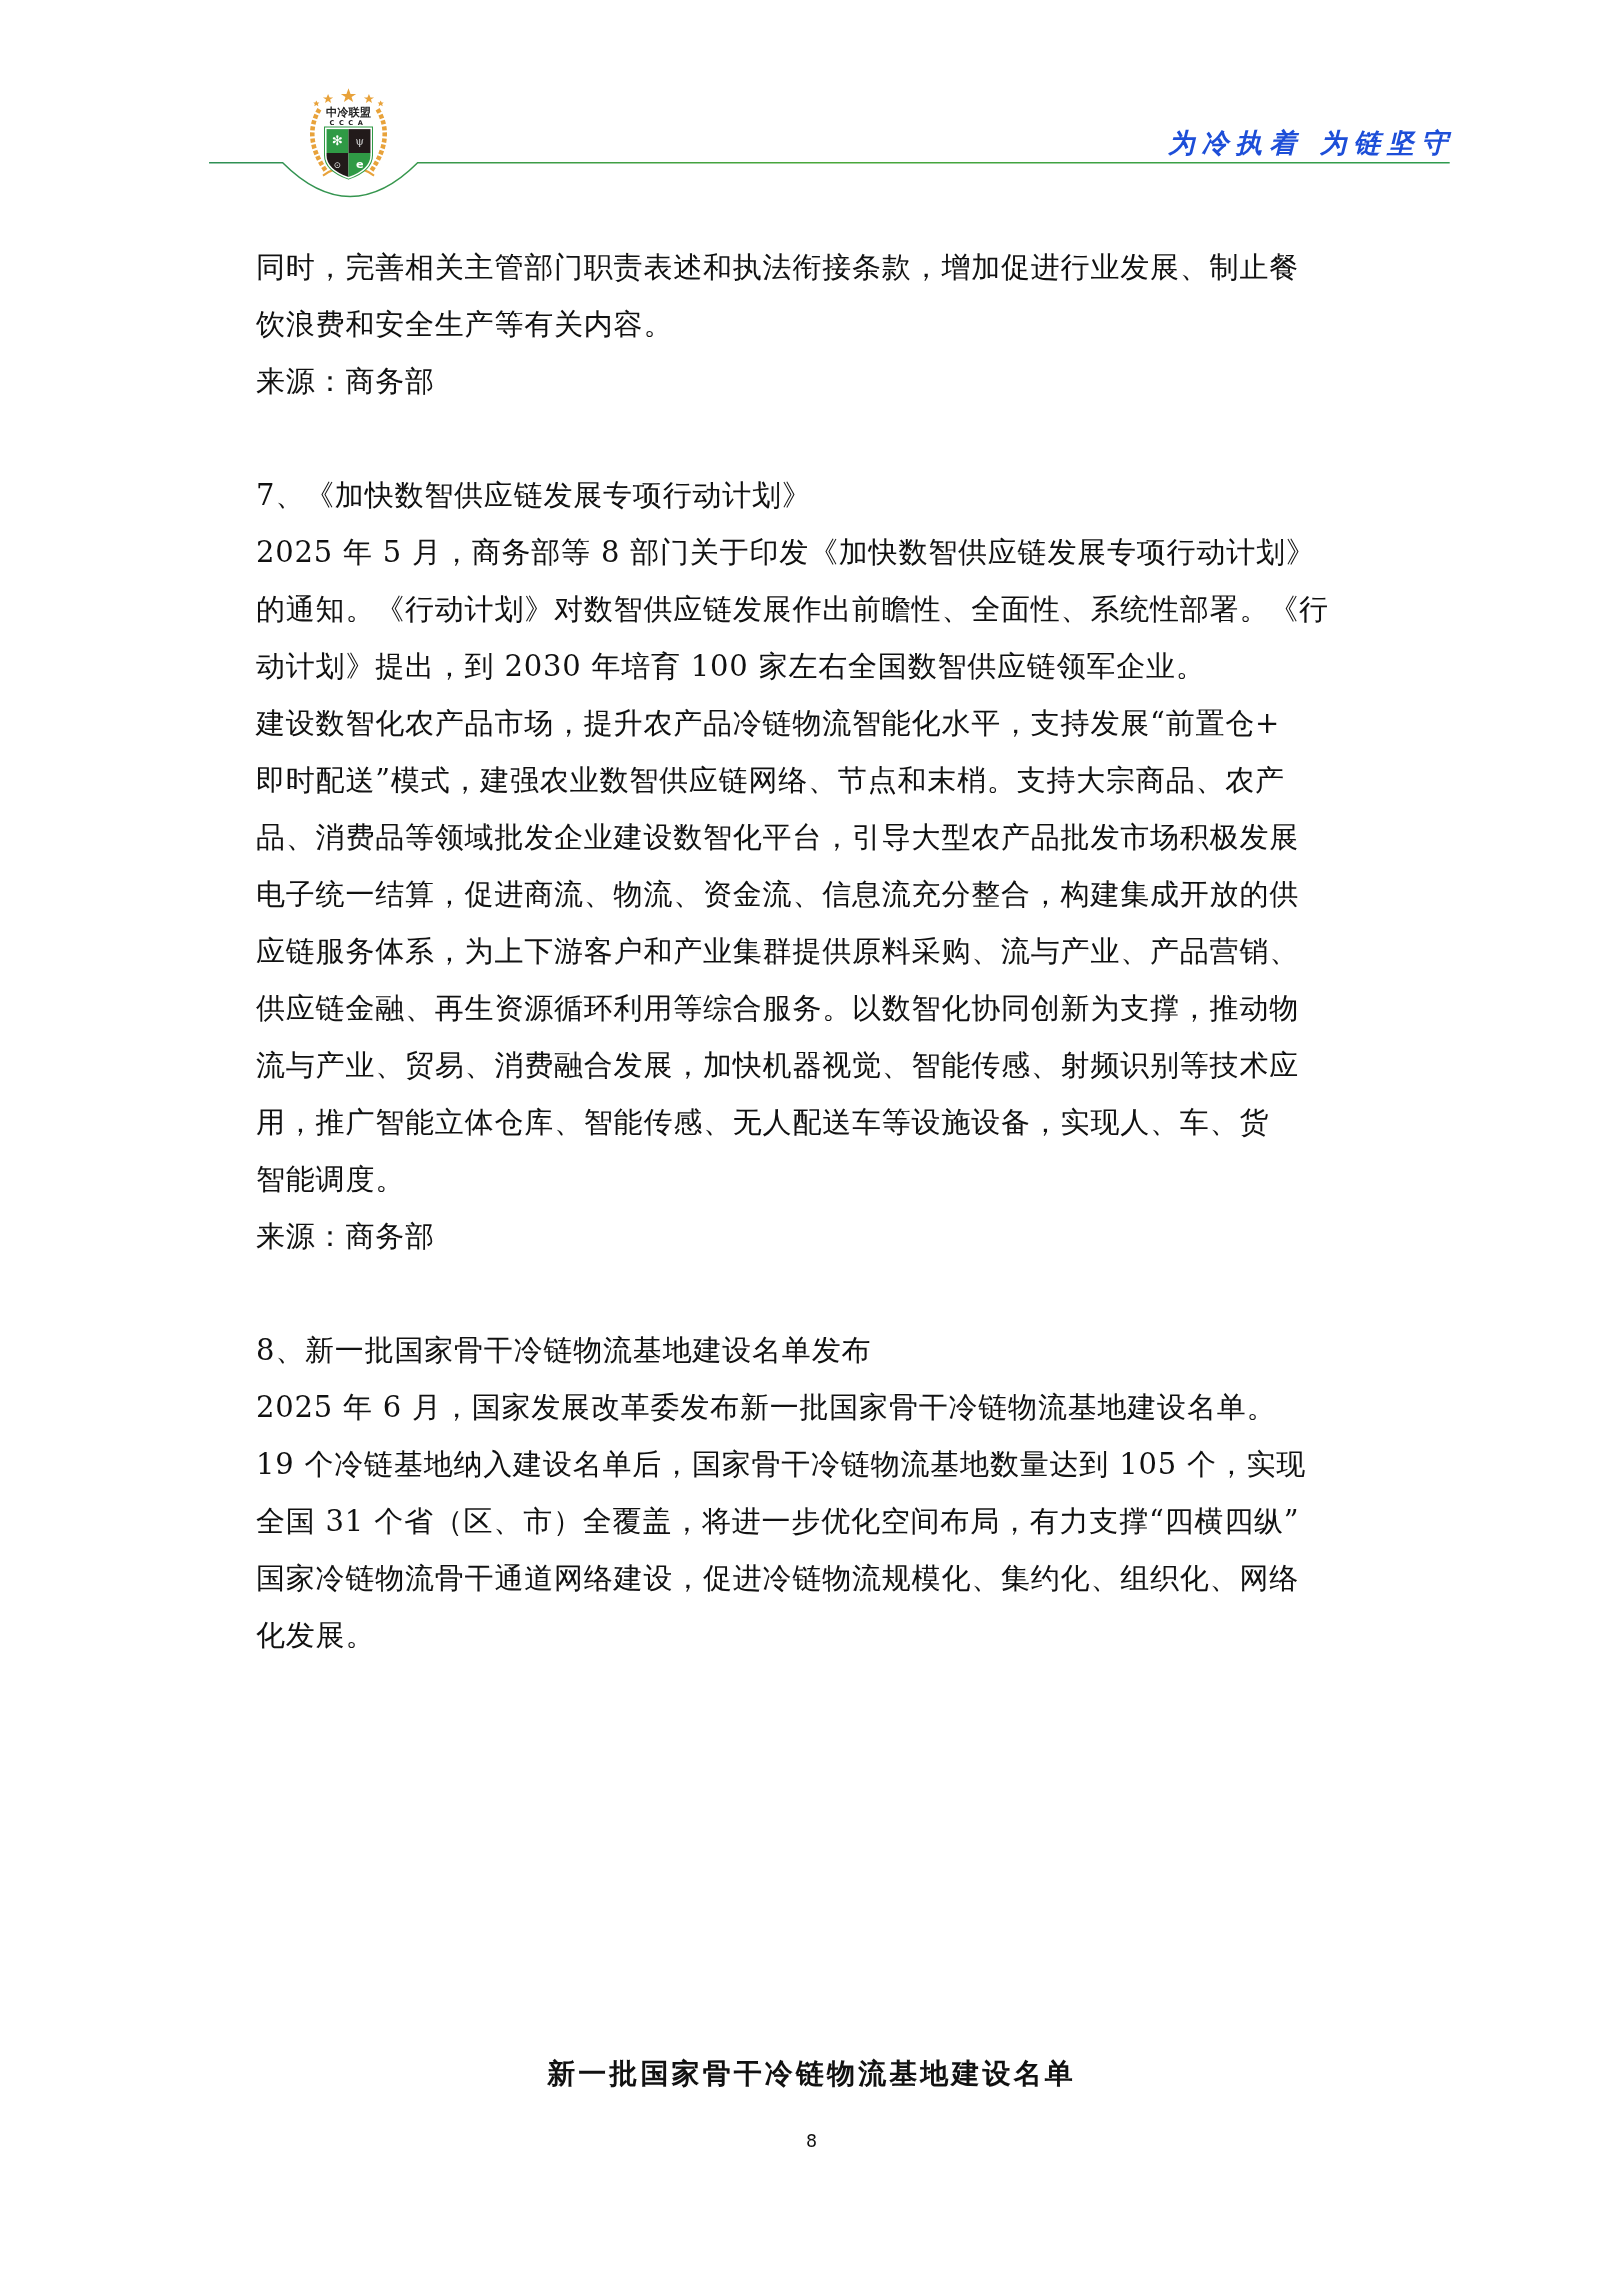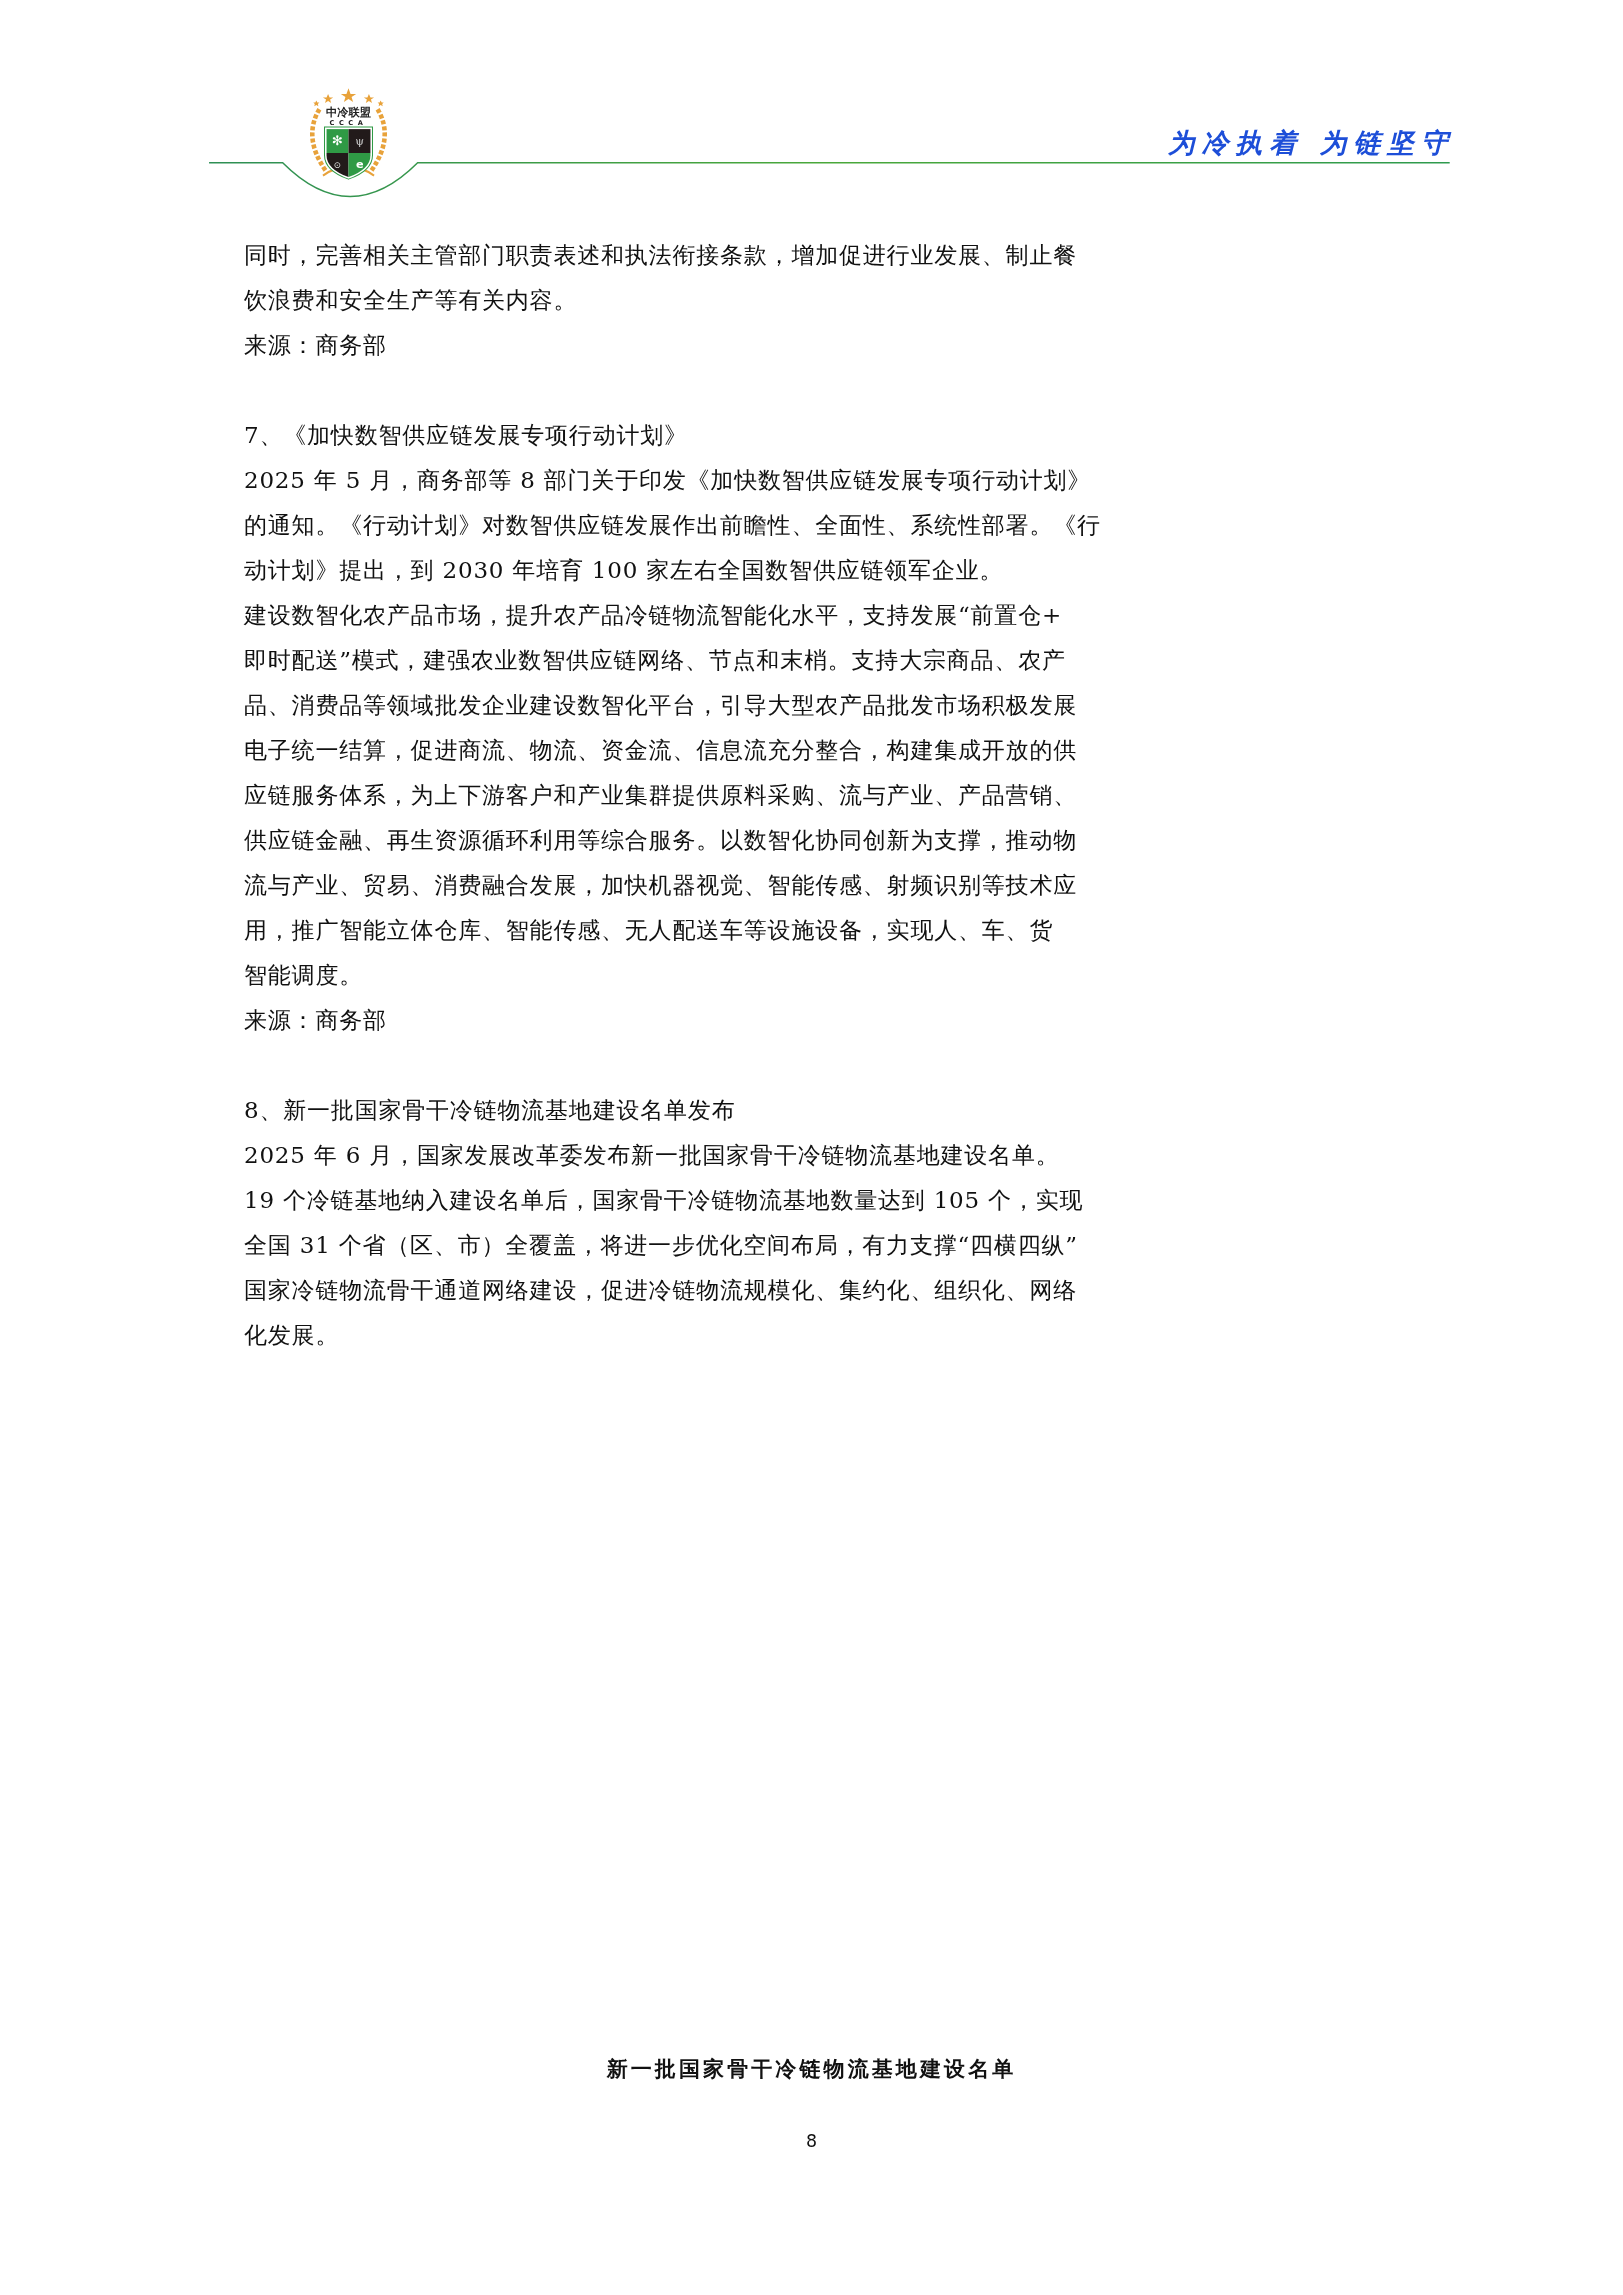--- a/index.html
+++ b/index.html
@@ -19,7 +19,7 @@
     }
     .content { position: absolute; left: 244px; top: 233px; width: 1140px; }
     .p {
-      font-size: 23px; line-height: 45px; margin: 0;
+      font-size: 29px; line-height: 45px; margin: 12px;
       letter-spacing: 0.8px; white-space: nowrap;
     }
     .heading { font-weight: normal; }

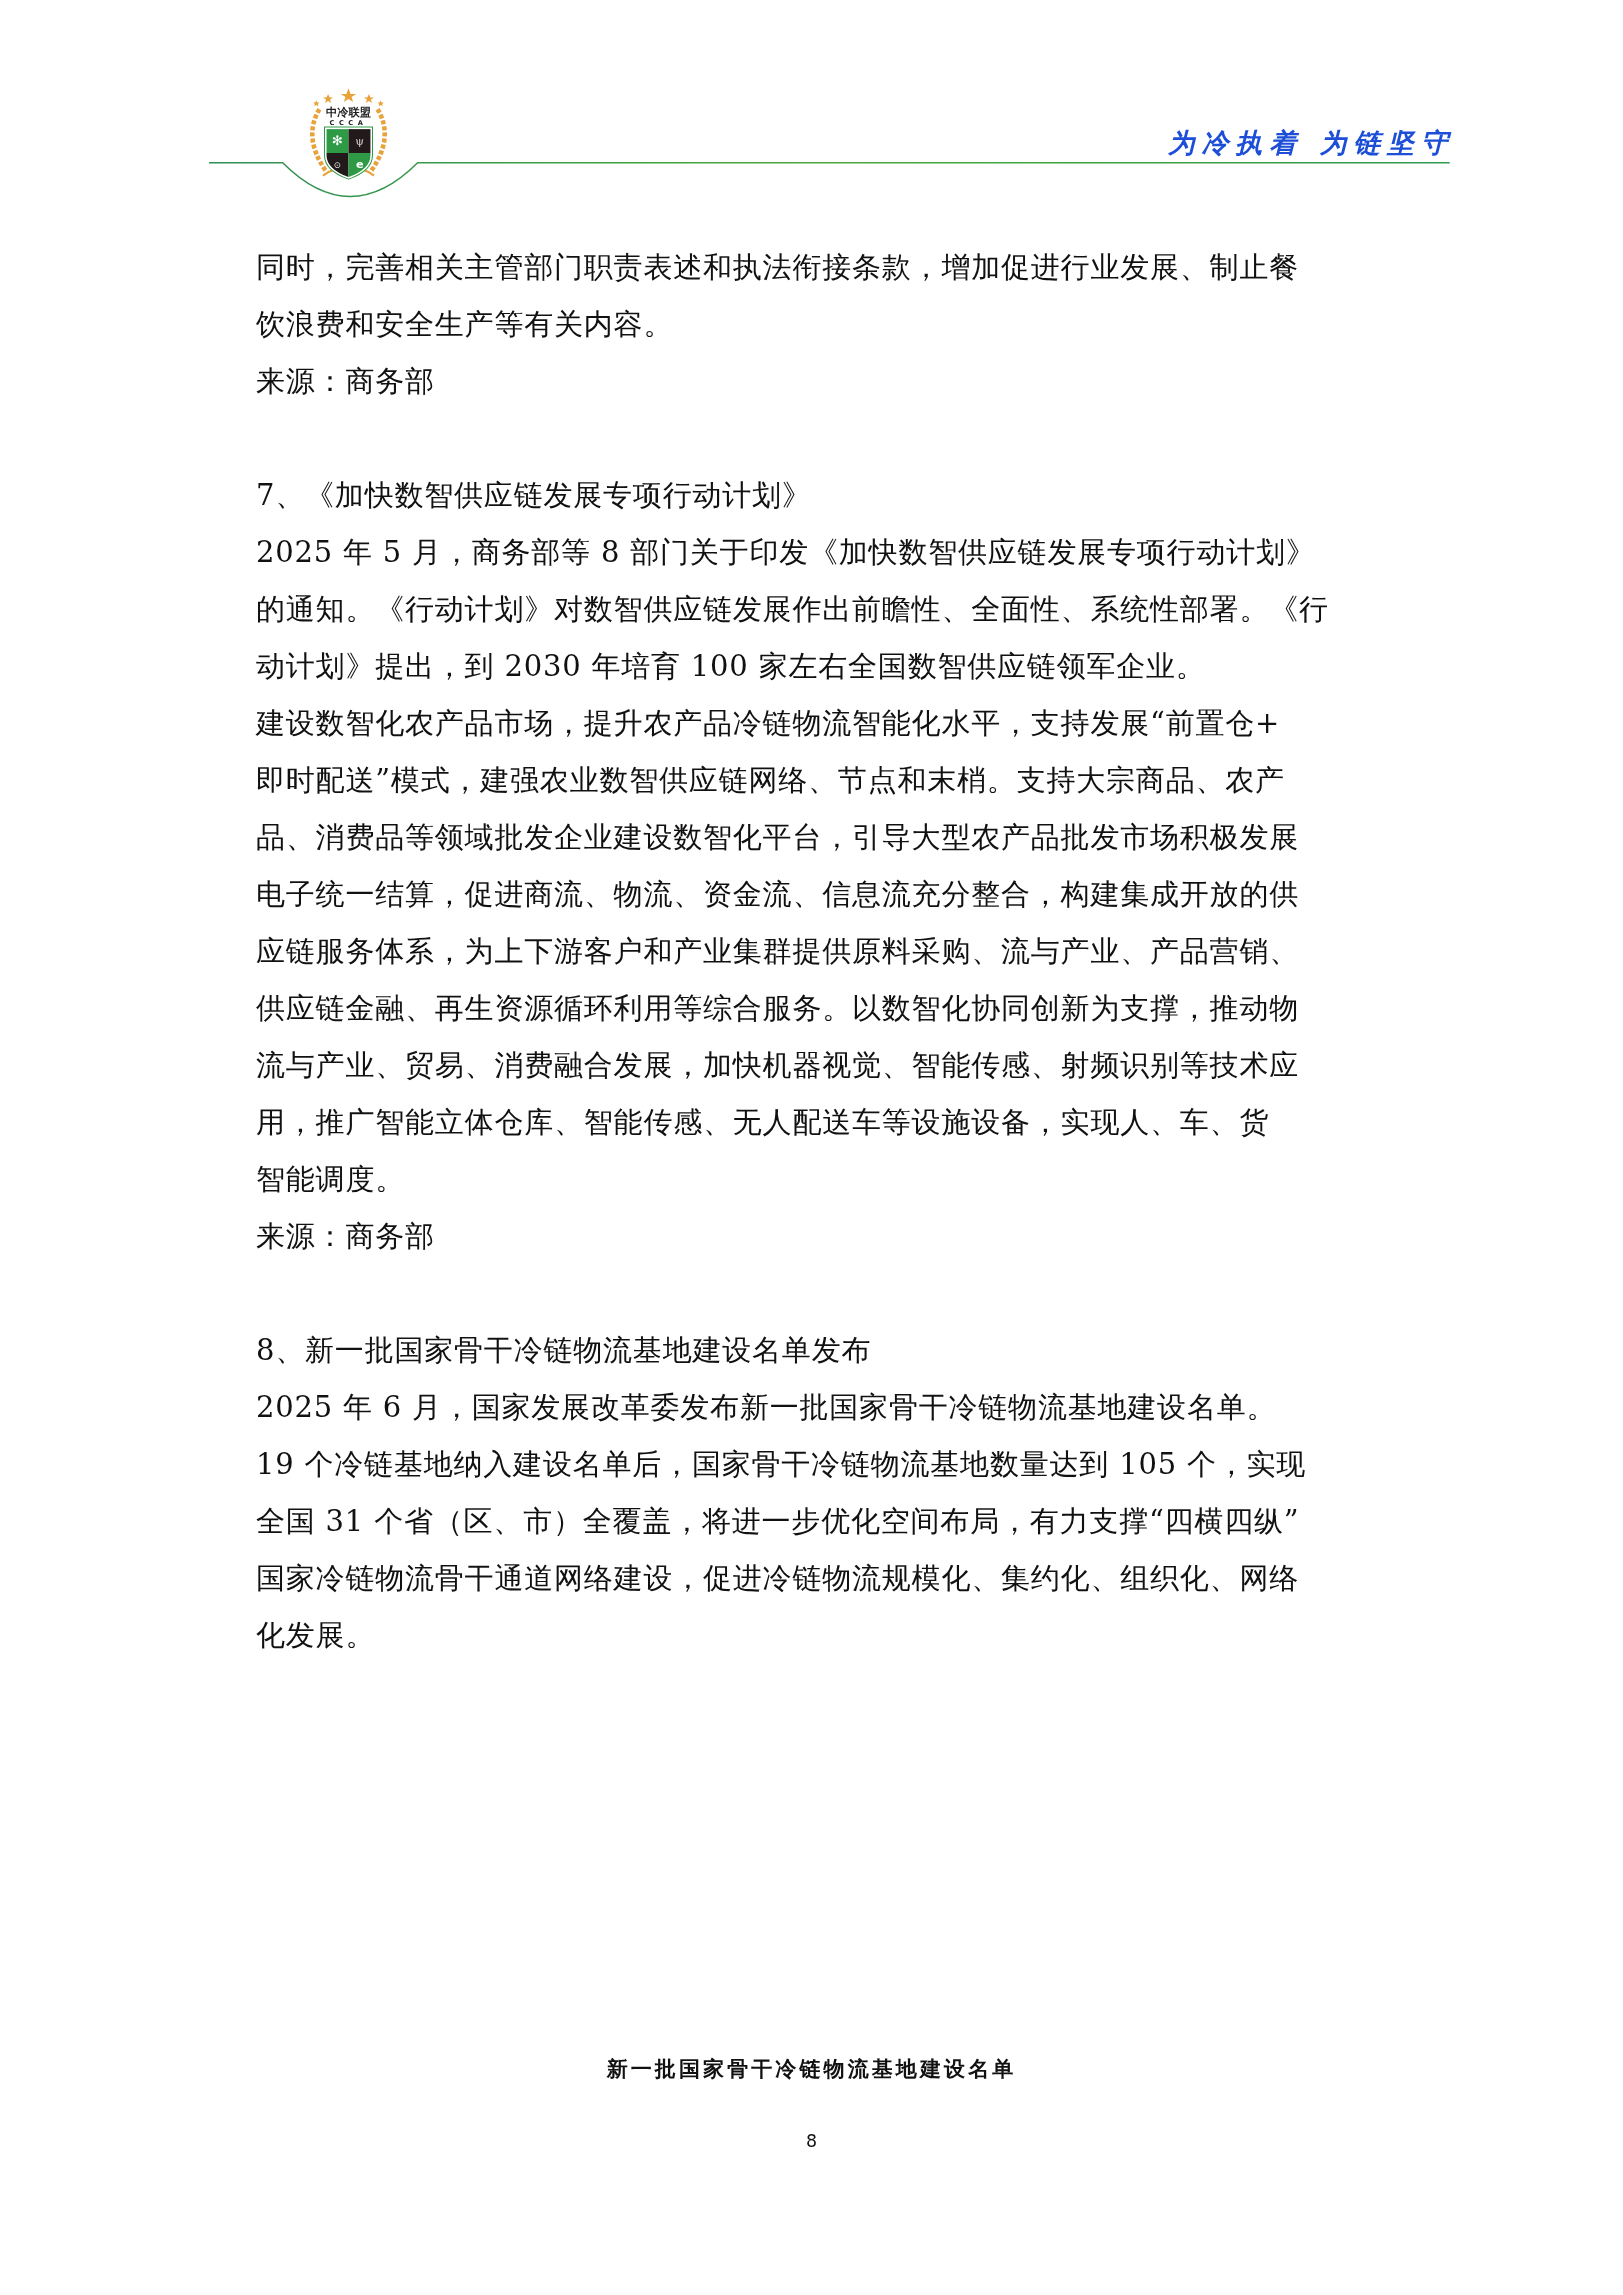--- a/index.html
+++ b/index.html
@@ -26,7 +26,7 @@
     .gap { height: 45px; }
     .table-title {
       position: absolute; left: 0; width: 1623px; top: 2055px; text-align: center;
-      font-size: 21px; font-weight: bold; letter-spacing: 3.1px;
+      font-size: 28px; font-weight: bold; letter-spacing: 3.1px;
     }
     .page-num {
       position: absolute; left: 0; width: 1623px; top: 2131px; text-align: center;

